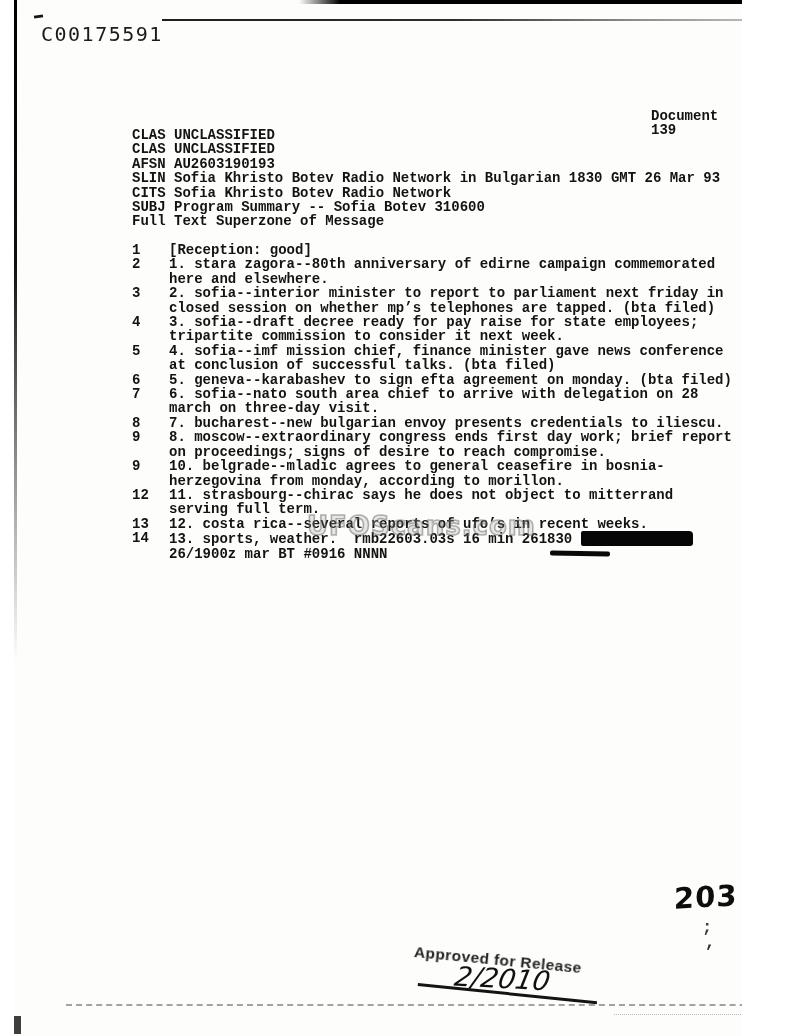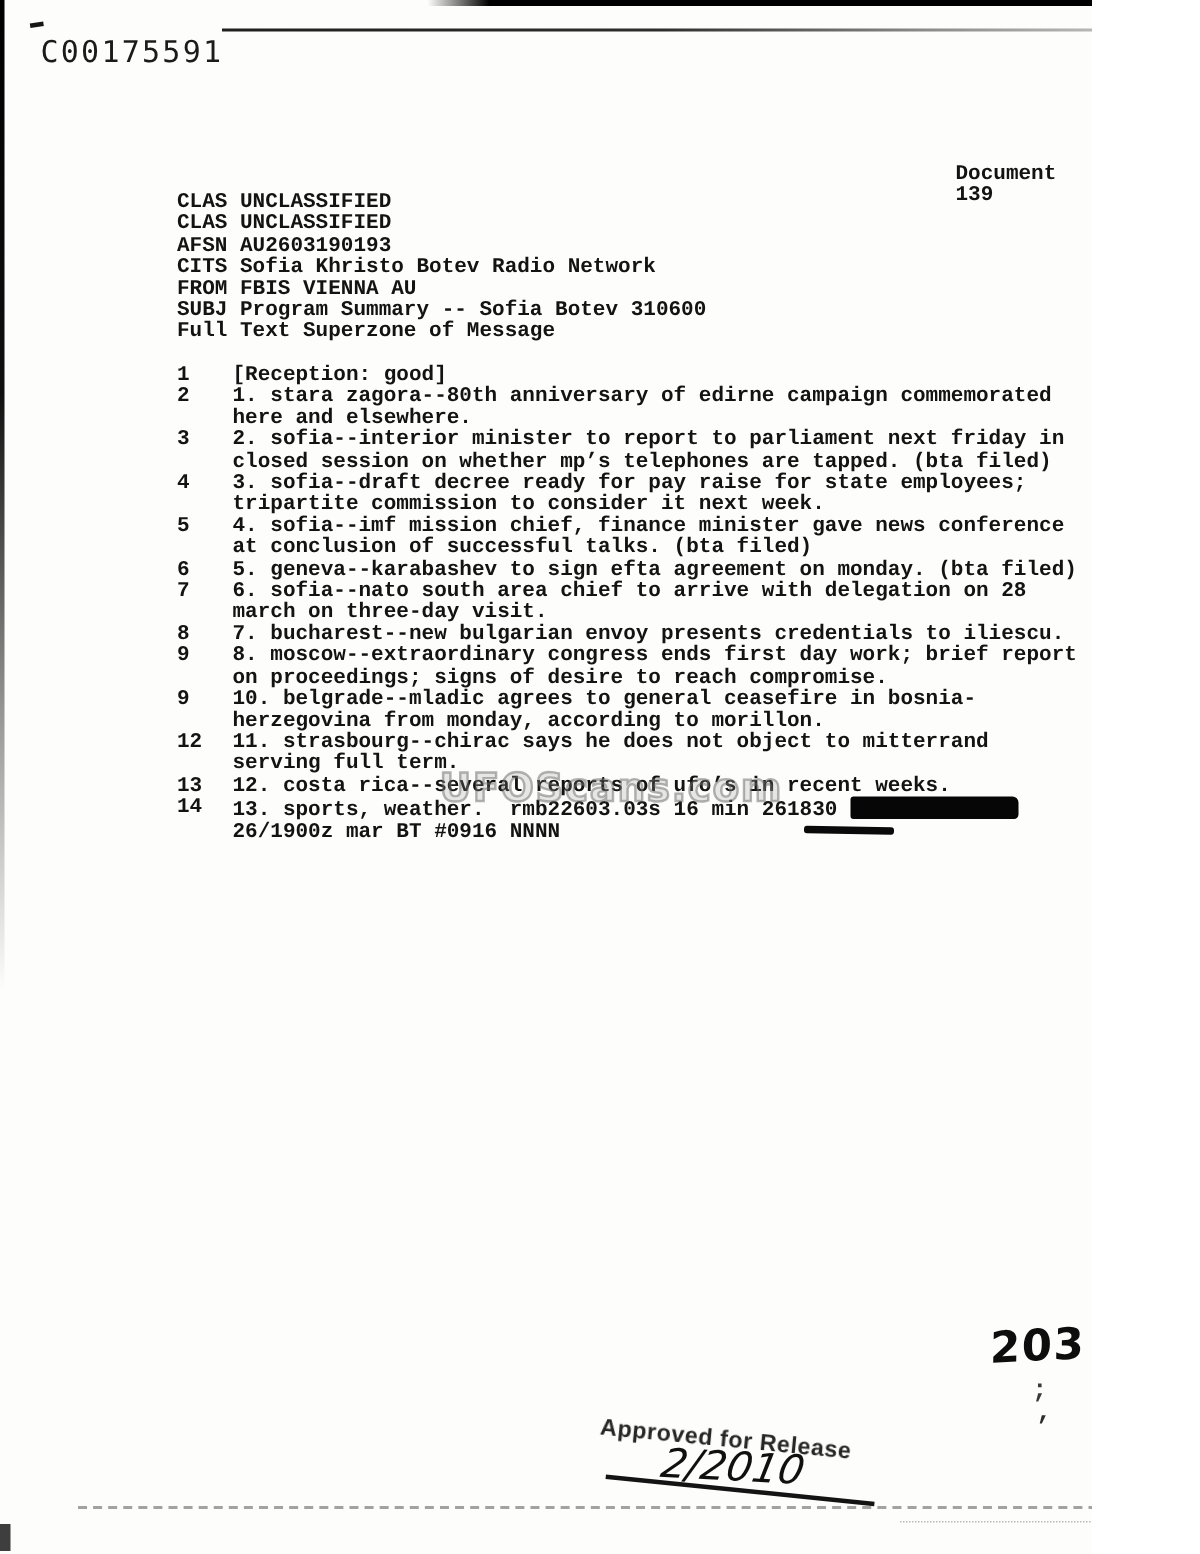--- a/index.html
+++ b/index.html
@@ -4,7 +4,7 @@
 <style>
   html,body{margin:0;padding:0;background:#ffffff;}
   .page{position:relative;width:728px;height:1036px;background:#fdfdfb;overflow:hidden;
-        font-family:"Liberation Mono","DejaVu Sans Mono",monospace;}
+        font-family:"Liberation Mono","DejaVu Sans Mono",monospace;margin-left:14px;}
 
   
   .top-black-bar{position:absolute;left:285px;top:0;width:515px;height:4px;

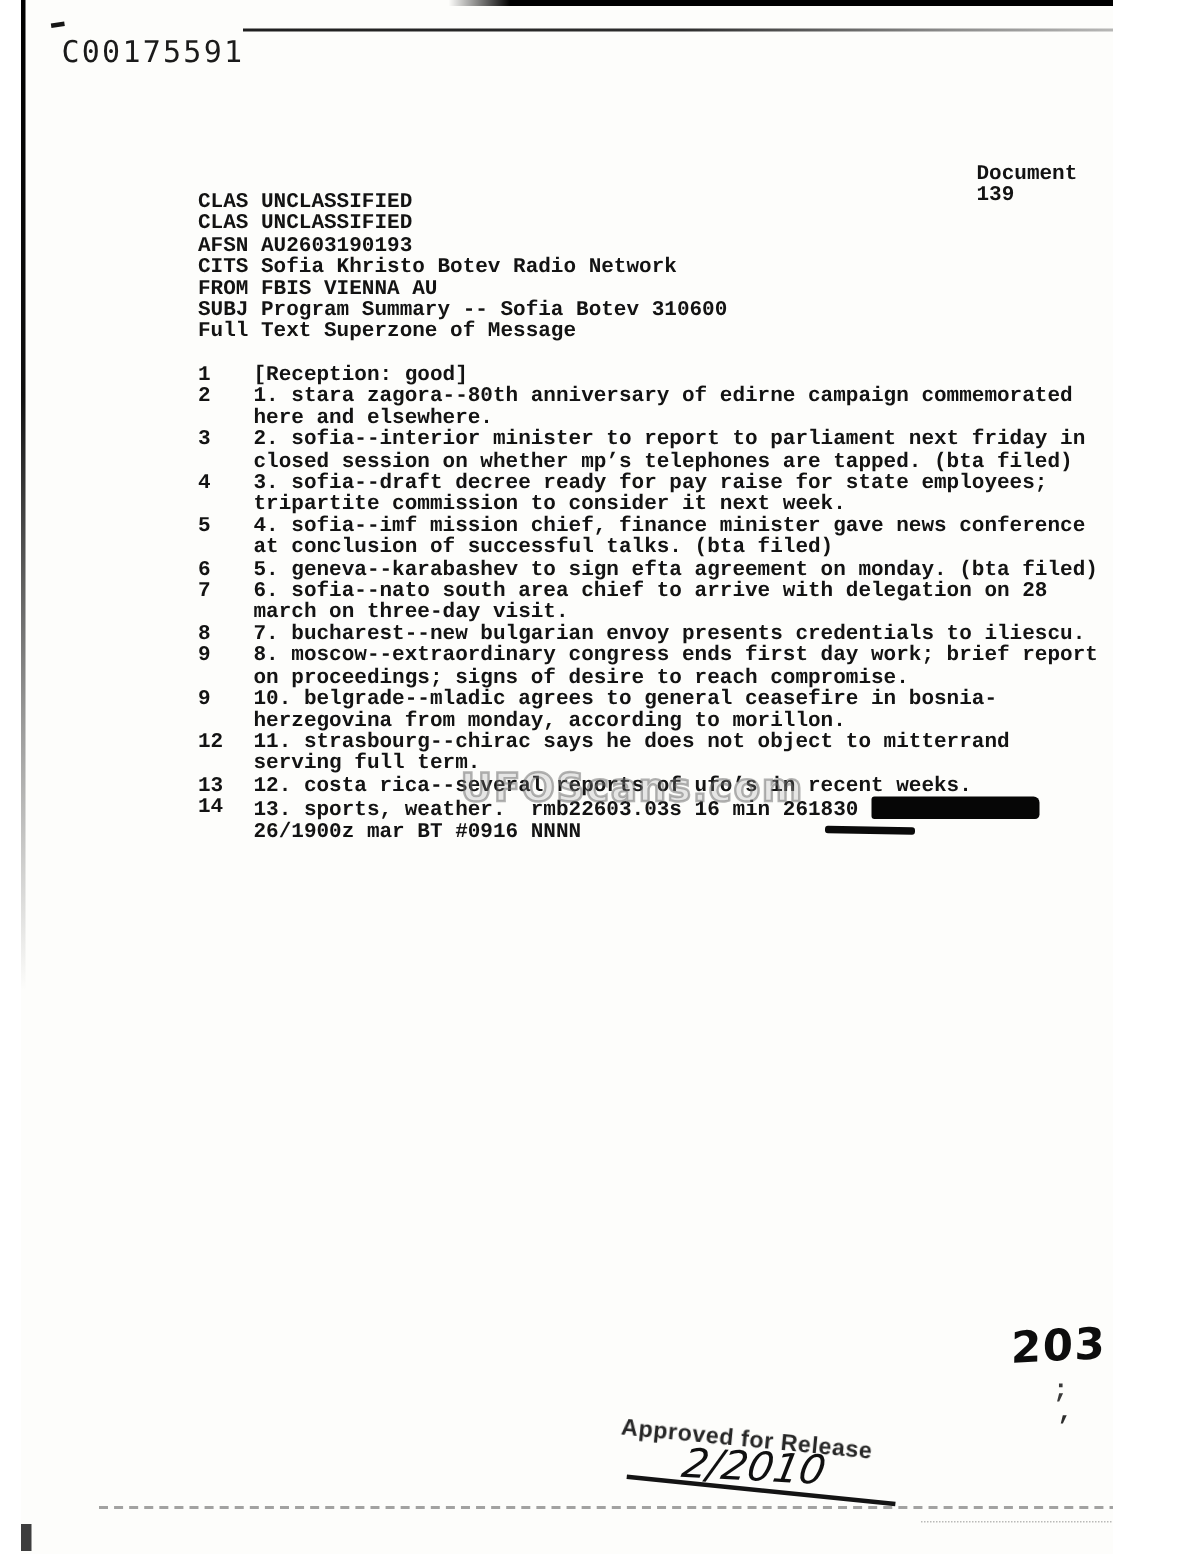--- a/index.html
+++ b/index.html
@@ -73,6 +73,7 @@
       <div class="typed">CLAS UNCLASSIFIED</div>
       <div class="typed">CLAS UNCLASSIFIED</div>
       <div class="typed">AFSN AU2603190193</div>
+      <div class="typed">SLIN Sofia Khristo Botev Radio Network in Bulgarian 1830 GMT 26 Mar 93</div>
       <div class="typed">CITS Sofia Khristo Botev Radio Network</div>
       <div class="typed">FROM FBIS VIENNA AU</div>
       <div class="typed">SUBJ Program Summary -- Sofia Botev 310600</div>

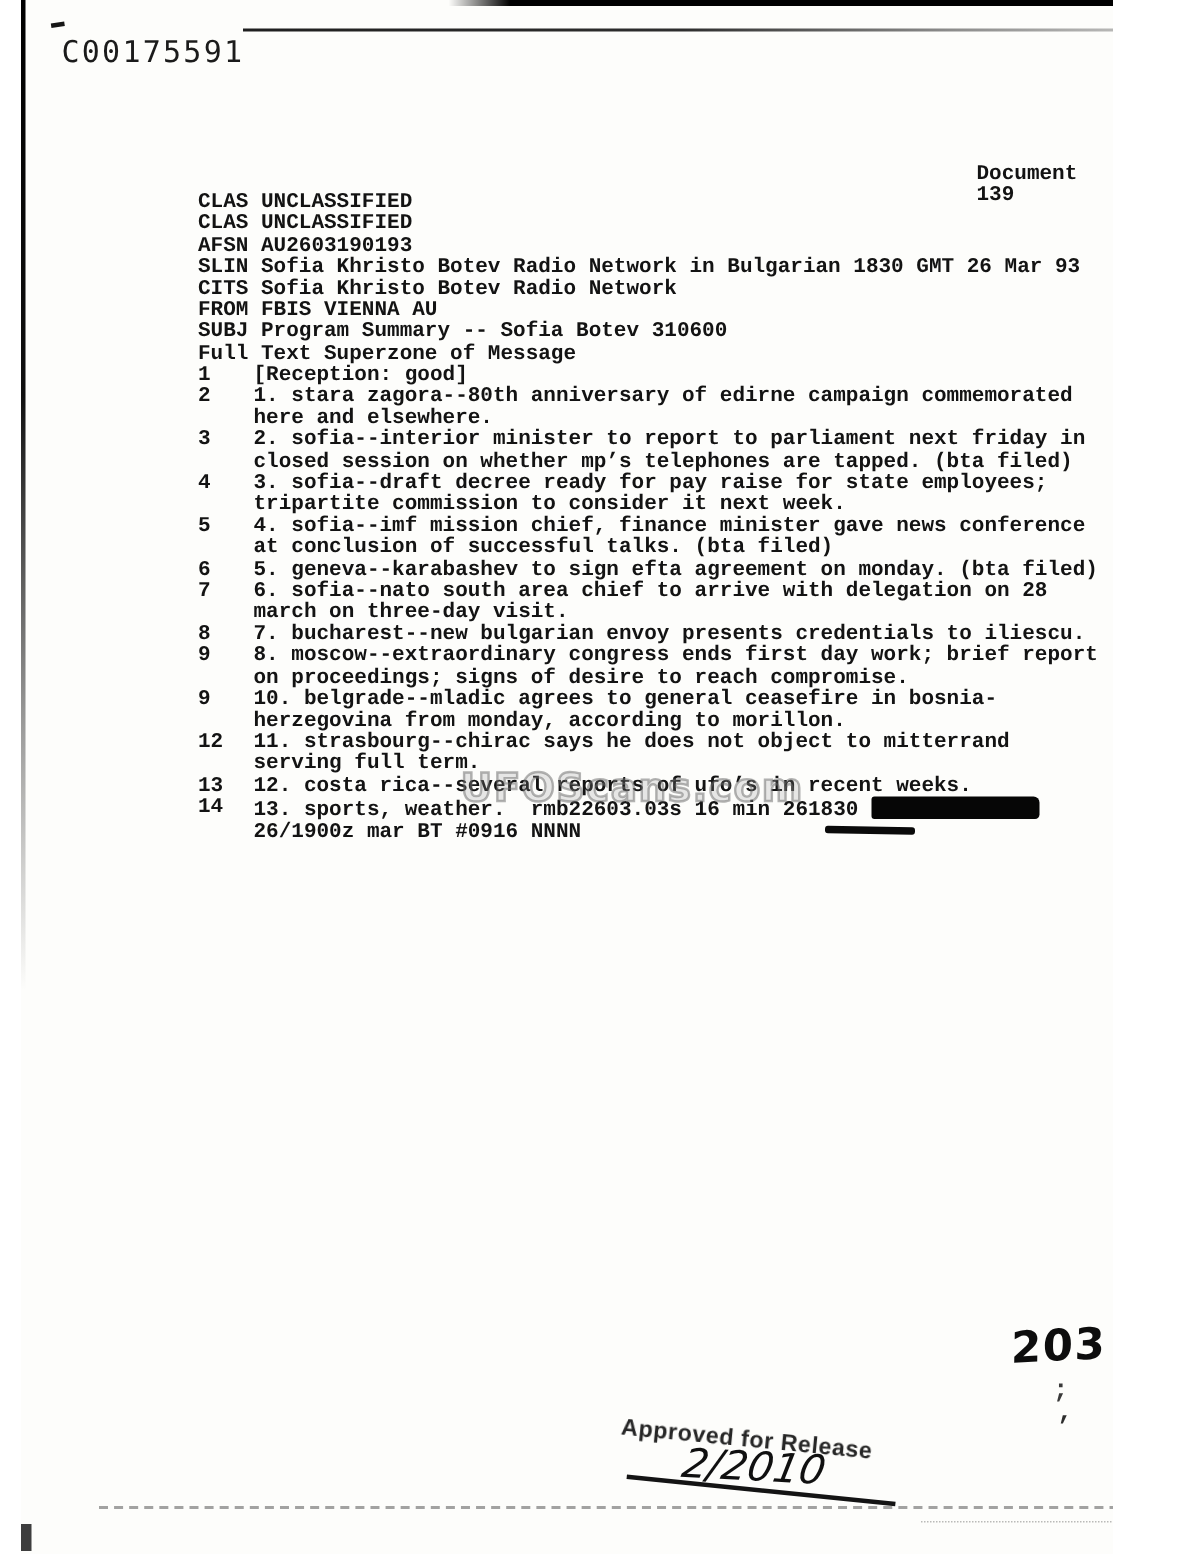--- a/index.html
+++ b/index.html
@@ -75,7 +75,6 @@
       <div class="typed">AFSN AU2603190193</div>
       <div class="typed">SLIN Sofia Khristo Botev Radio Network in Bulgarian 1830 GMT 26 Mar 93</div>
       <div class="typed">CITS Sofia Khristo Botev Radio Network</div>
-      <div class="typed">FROM FBIS VIENNA AU</div>
       <div class="typed">SUBJ Program Summary -- Sofia Botev 310600</div>
       <div class="typed">Full Text Superzone of Message</div>
     </div>

